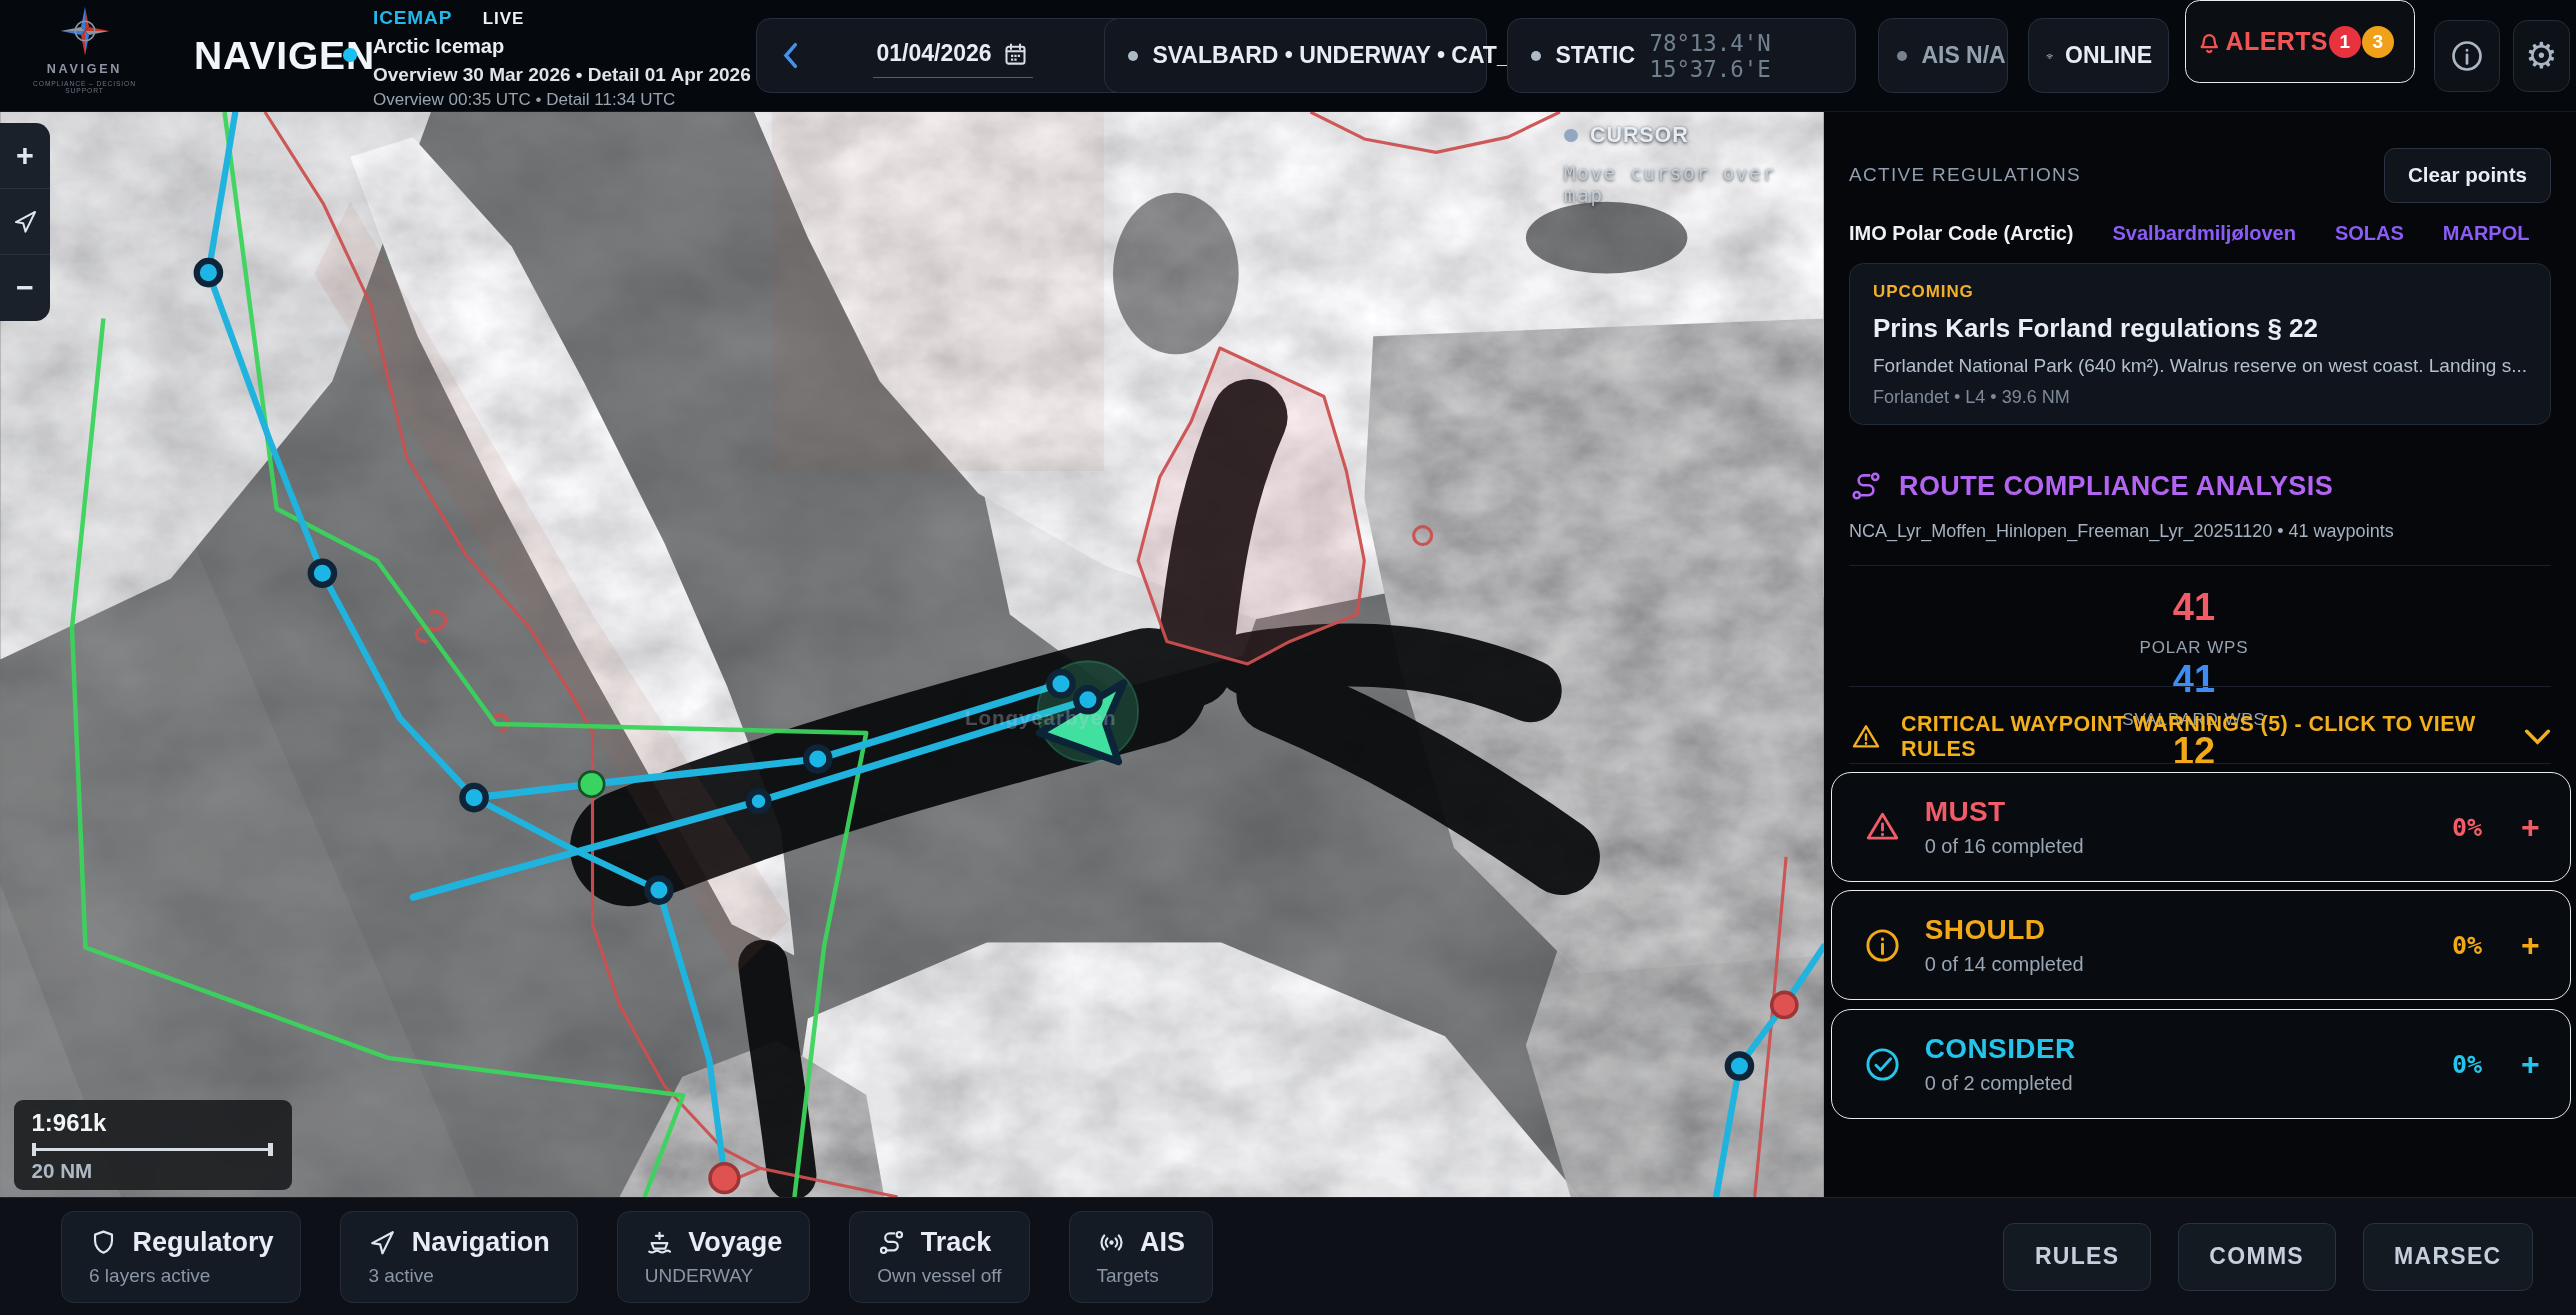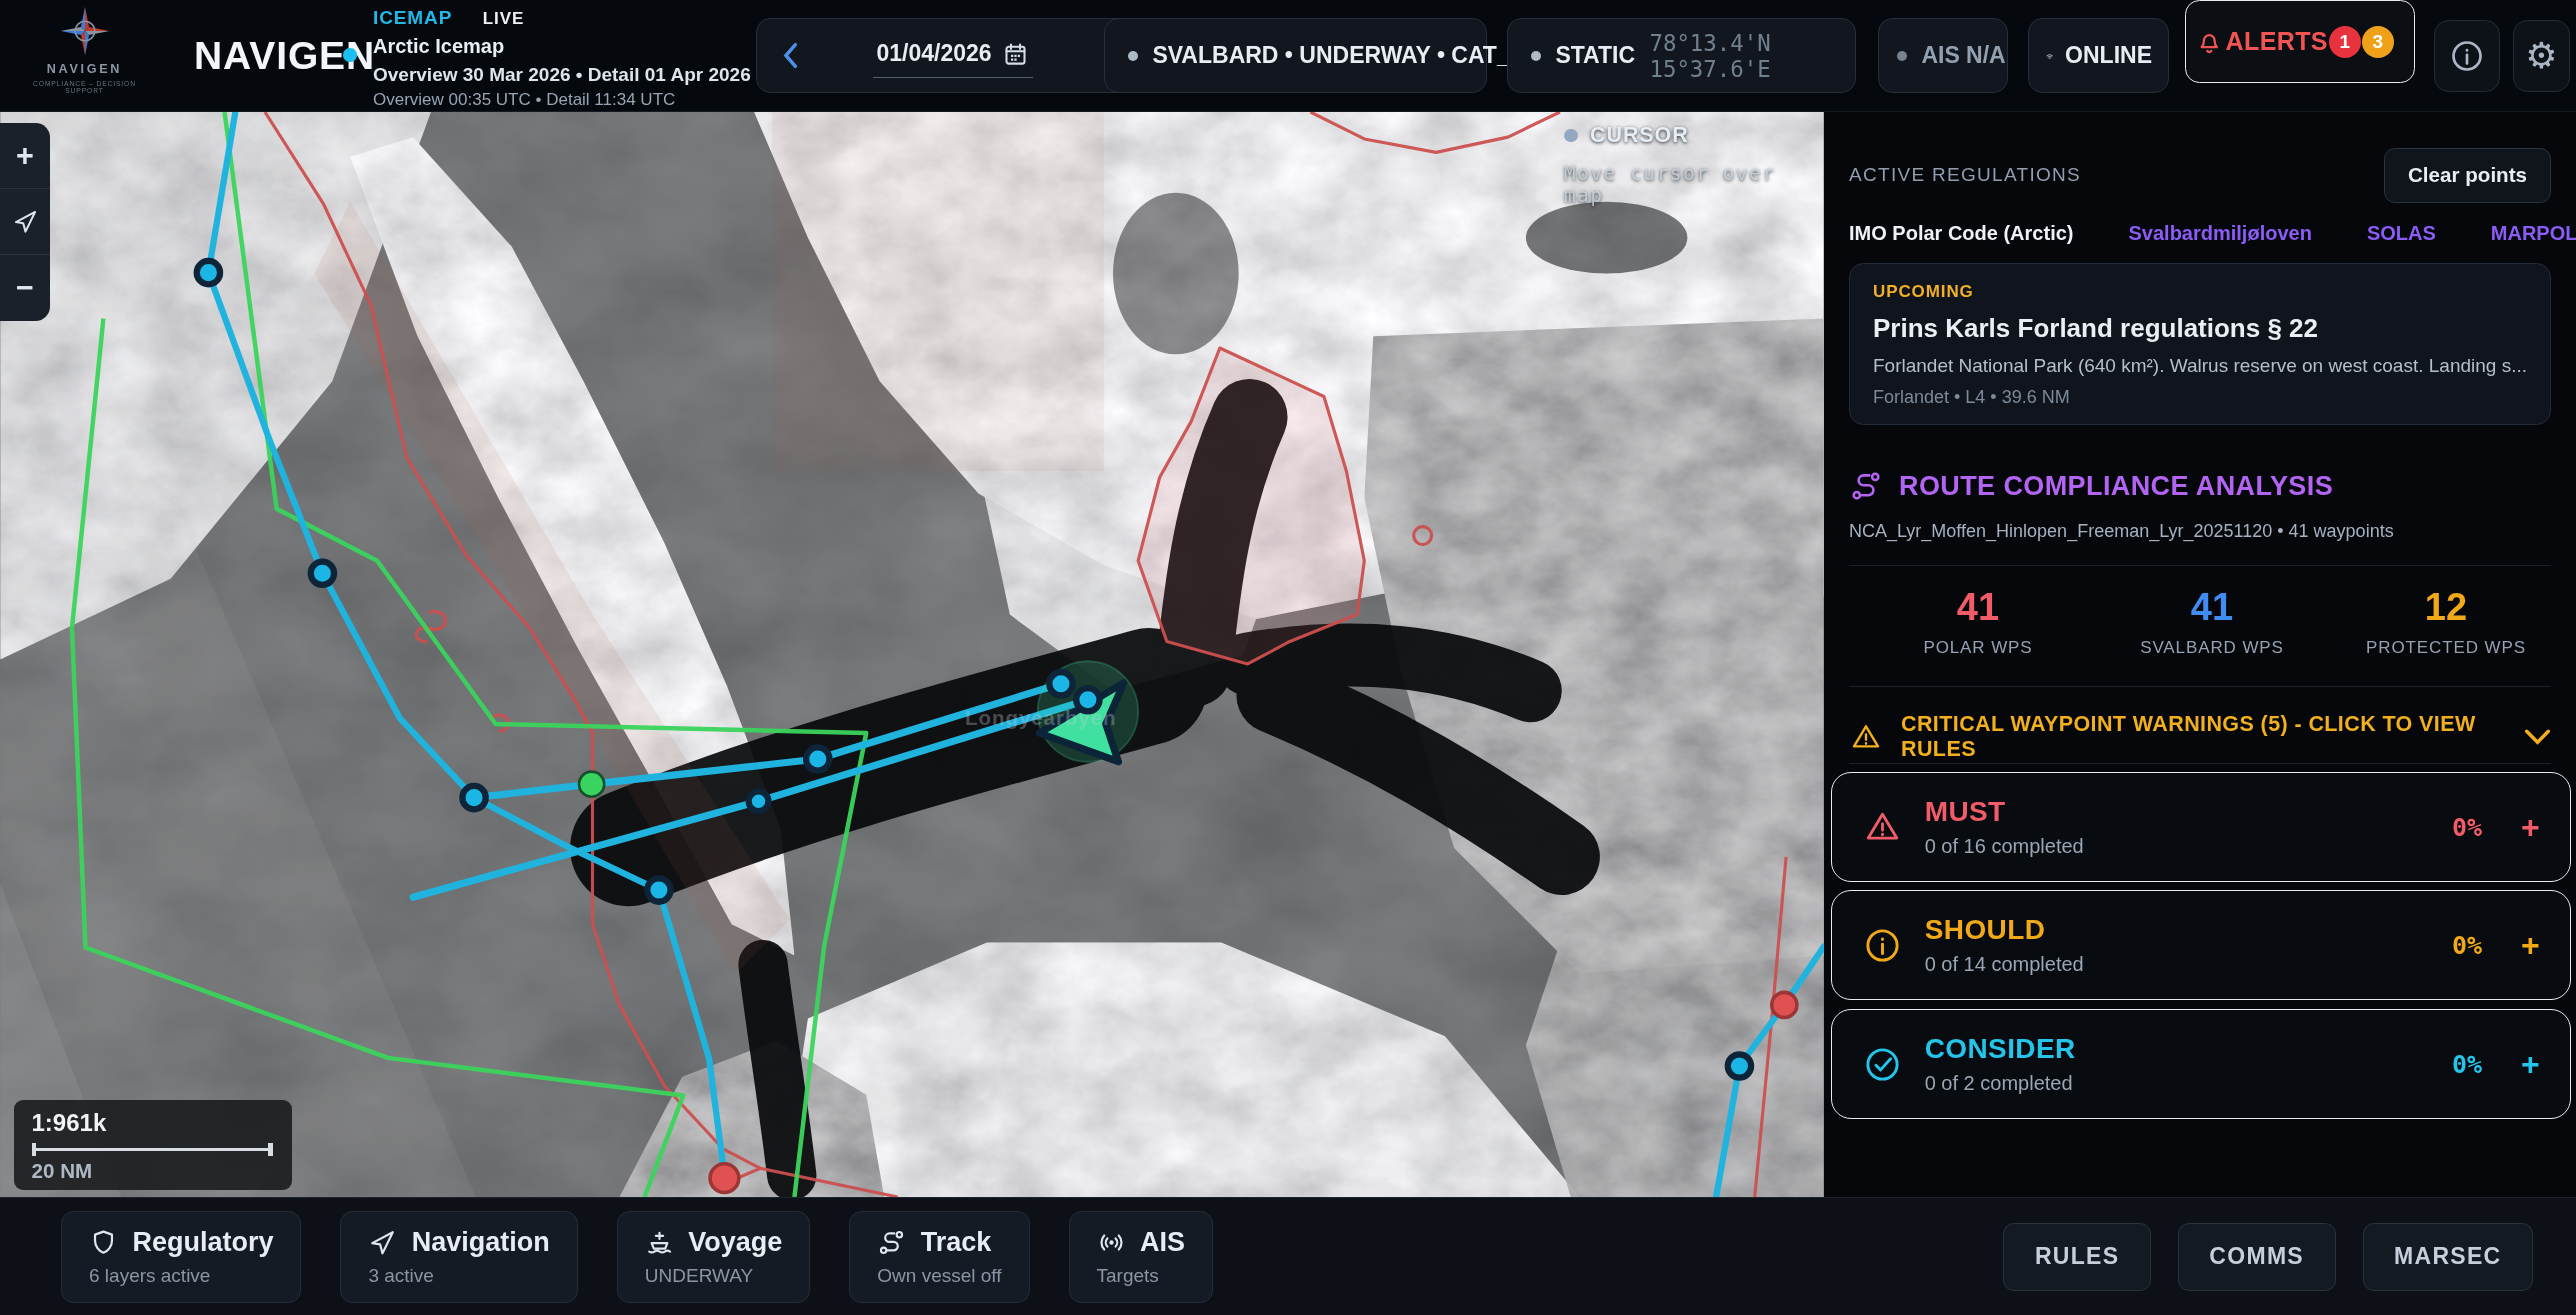--- a/index.html
+++ b/index.html
@@ -77,7 +77,7 @@
   .panel-title { font-size:19px; color:#929eae; letter-spacing:1.3px; }
   .clear-btn { background:#10141b; border:0.9px solid #2b3442; border-radius:10.8px; padding:14.4px 23px;
     font-size:20.6px; font-weight:bold; color:#e8edf4; }
-  .tabs { position:absolute; left:25px; top:110px; display:flex; gap:55px; }
+  .tabs { position:absolute; left:25px; top:110px; display:flex; gap:39px; }
   .tab { font-size:20px; font-weight:bold; color:#8b5cf6; white-space:nowrap; }
   .tab.active { color:#eef2f7; }
   .upcoming-card { position:absolute; left:25px; top:151px; width:702px; height:162px; background:#10151d;

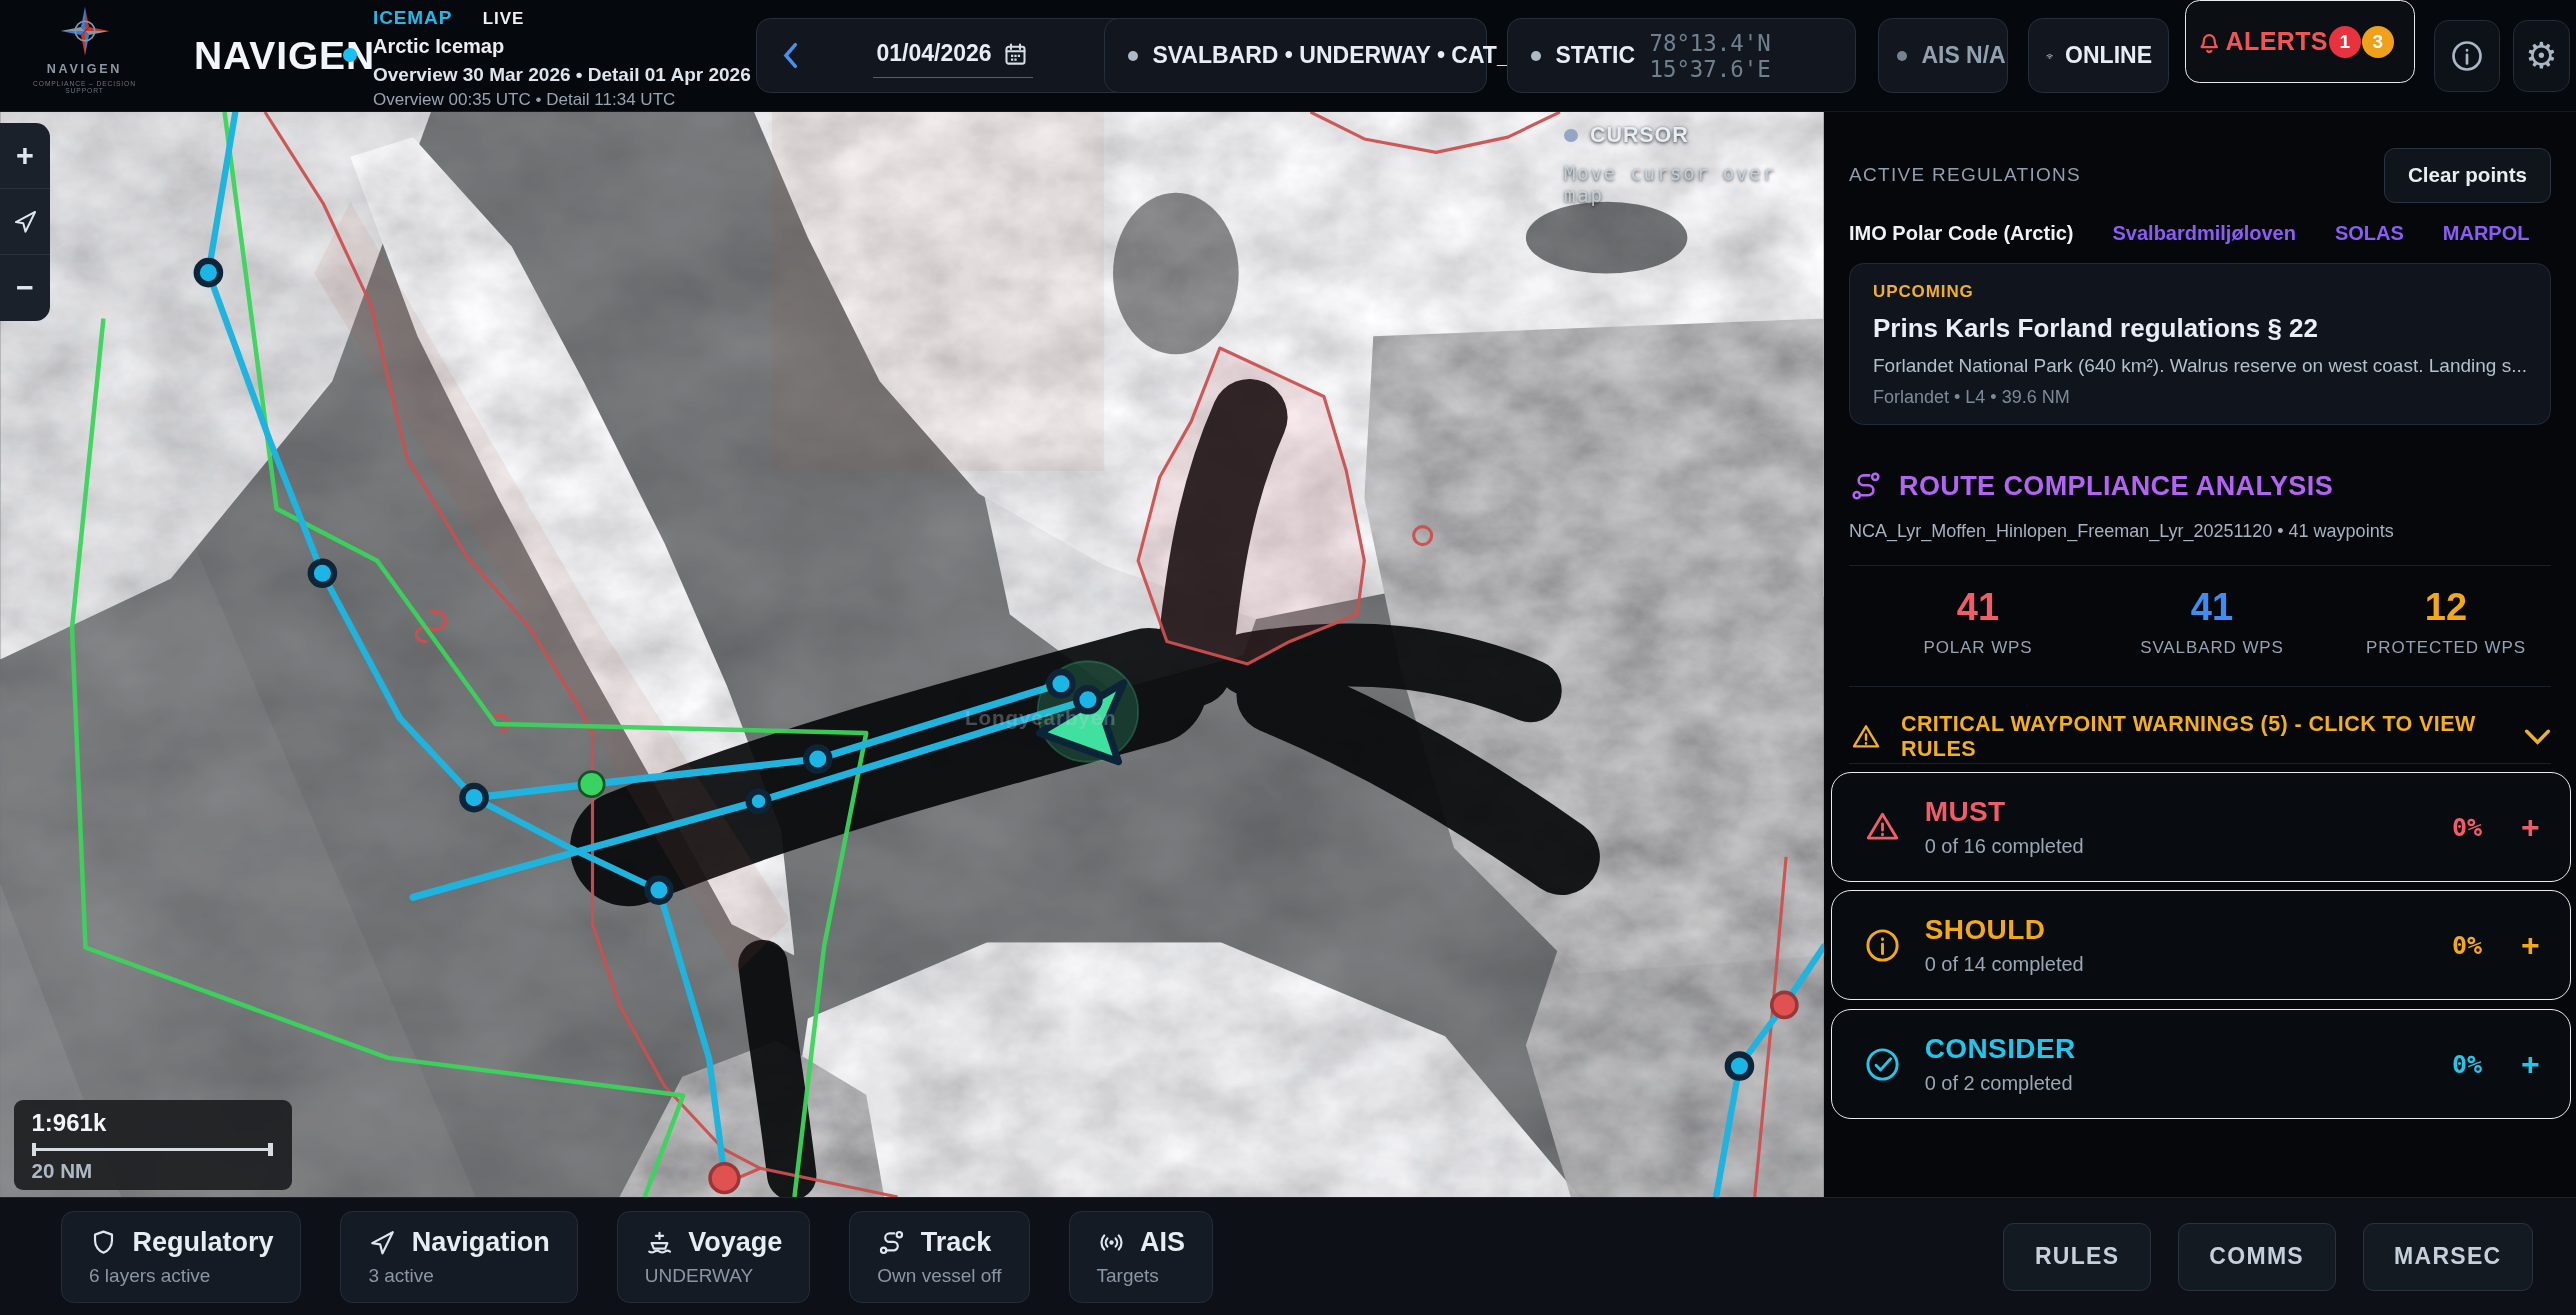--- a/index.html
+++ b/index.html
@@ -90,7 +90,7 @@
   .route-title { color:#b464f2; font-weight:bold; font-size:27px; letter-spacing:0.4px; }
   .route-sub { position:absolute; left:25px; top:409px; font-size:18px; color:#a6b2c1; }
   .divider { position:absolute; left:25px; width:702px; height:0.9px; background:#1a212c; }
-  .stats { position:absolute; left:37px; top:474px; width:702px; display:flex; }
+  .stats { position:absolute; left:19px; top:474px; width:702px; display:flex;flex-direction:column; }
   .stat { flex:1; text-align:center; }
   .stat-num { font-size:38px; font-weight:bold; }
   .stat-label { font-size:17px; color:#96a2b2; letter-spacing:0.9px; margin-top:9px; }

